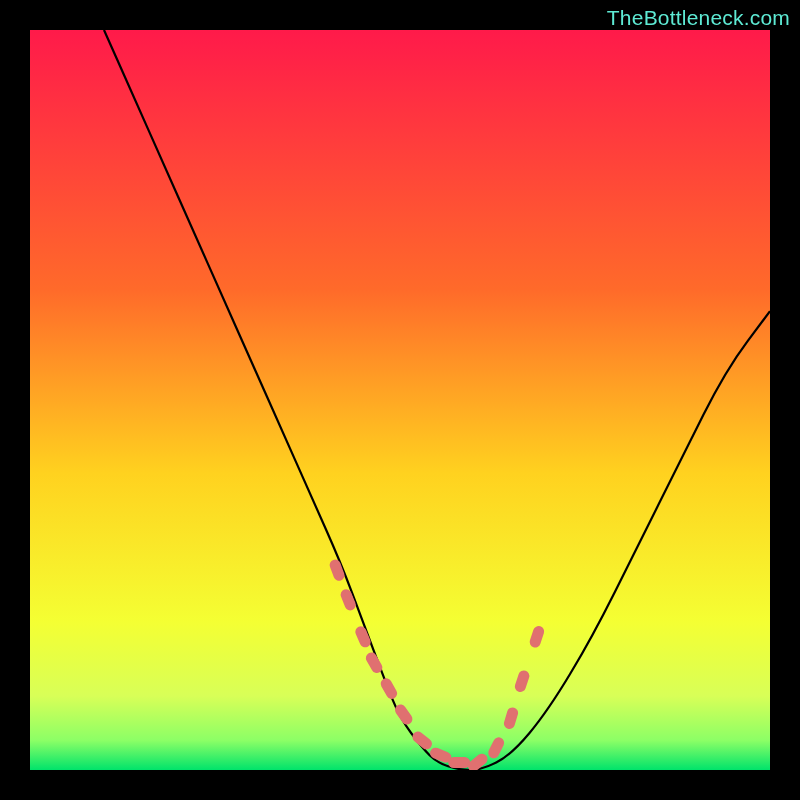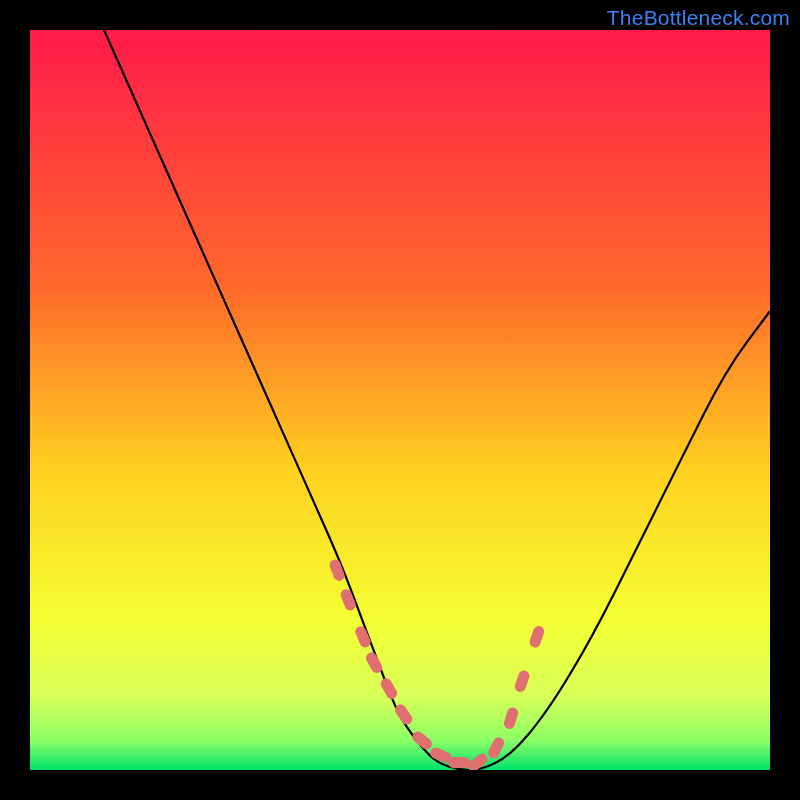--- a/index.html
+++ b/index.html
@@ -23,7 +23,7 @@
     position: absolute;
     top: 6px;
     right: 10px;
-    color: #3b82f6;
+    color: #5eead4;
     font-size: 21px;
     font-weight: 500;
     letter-spacing: 0.2px;

